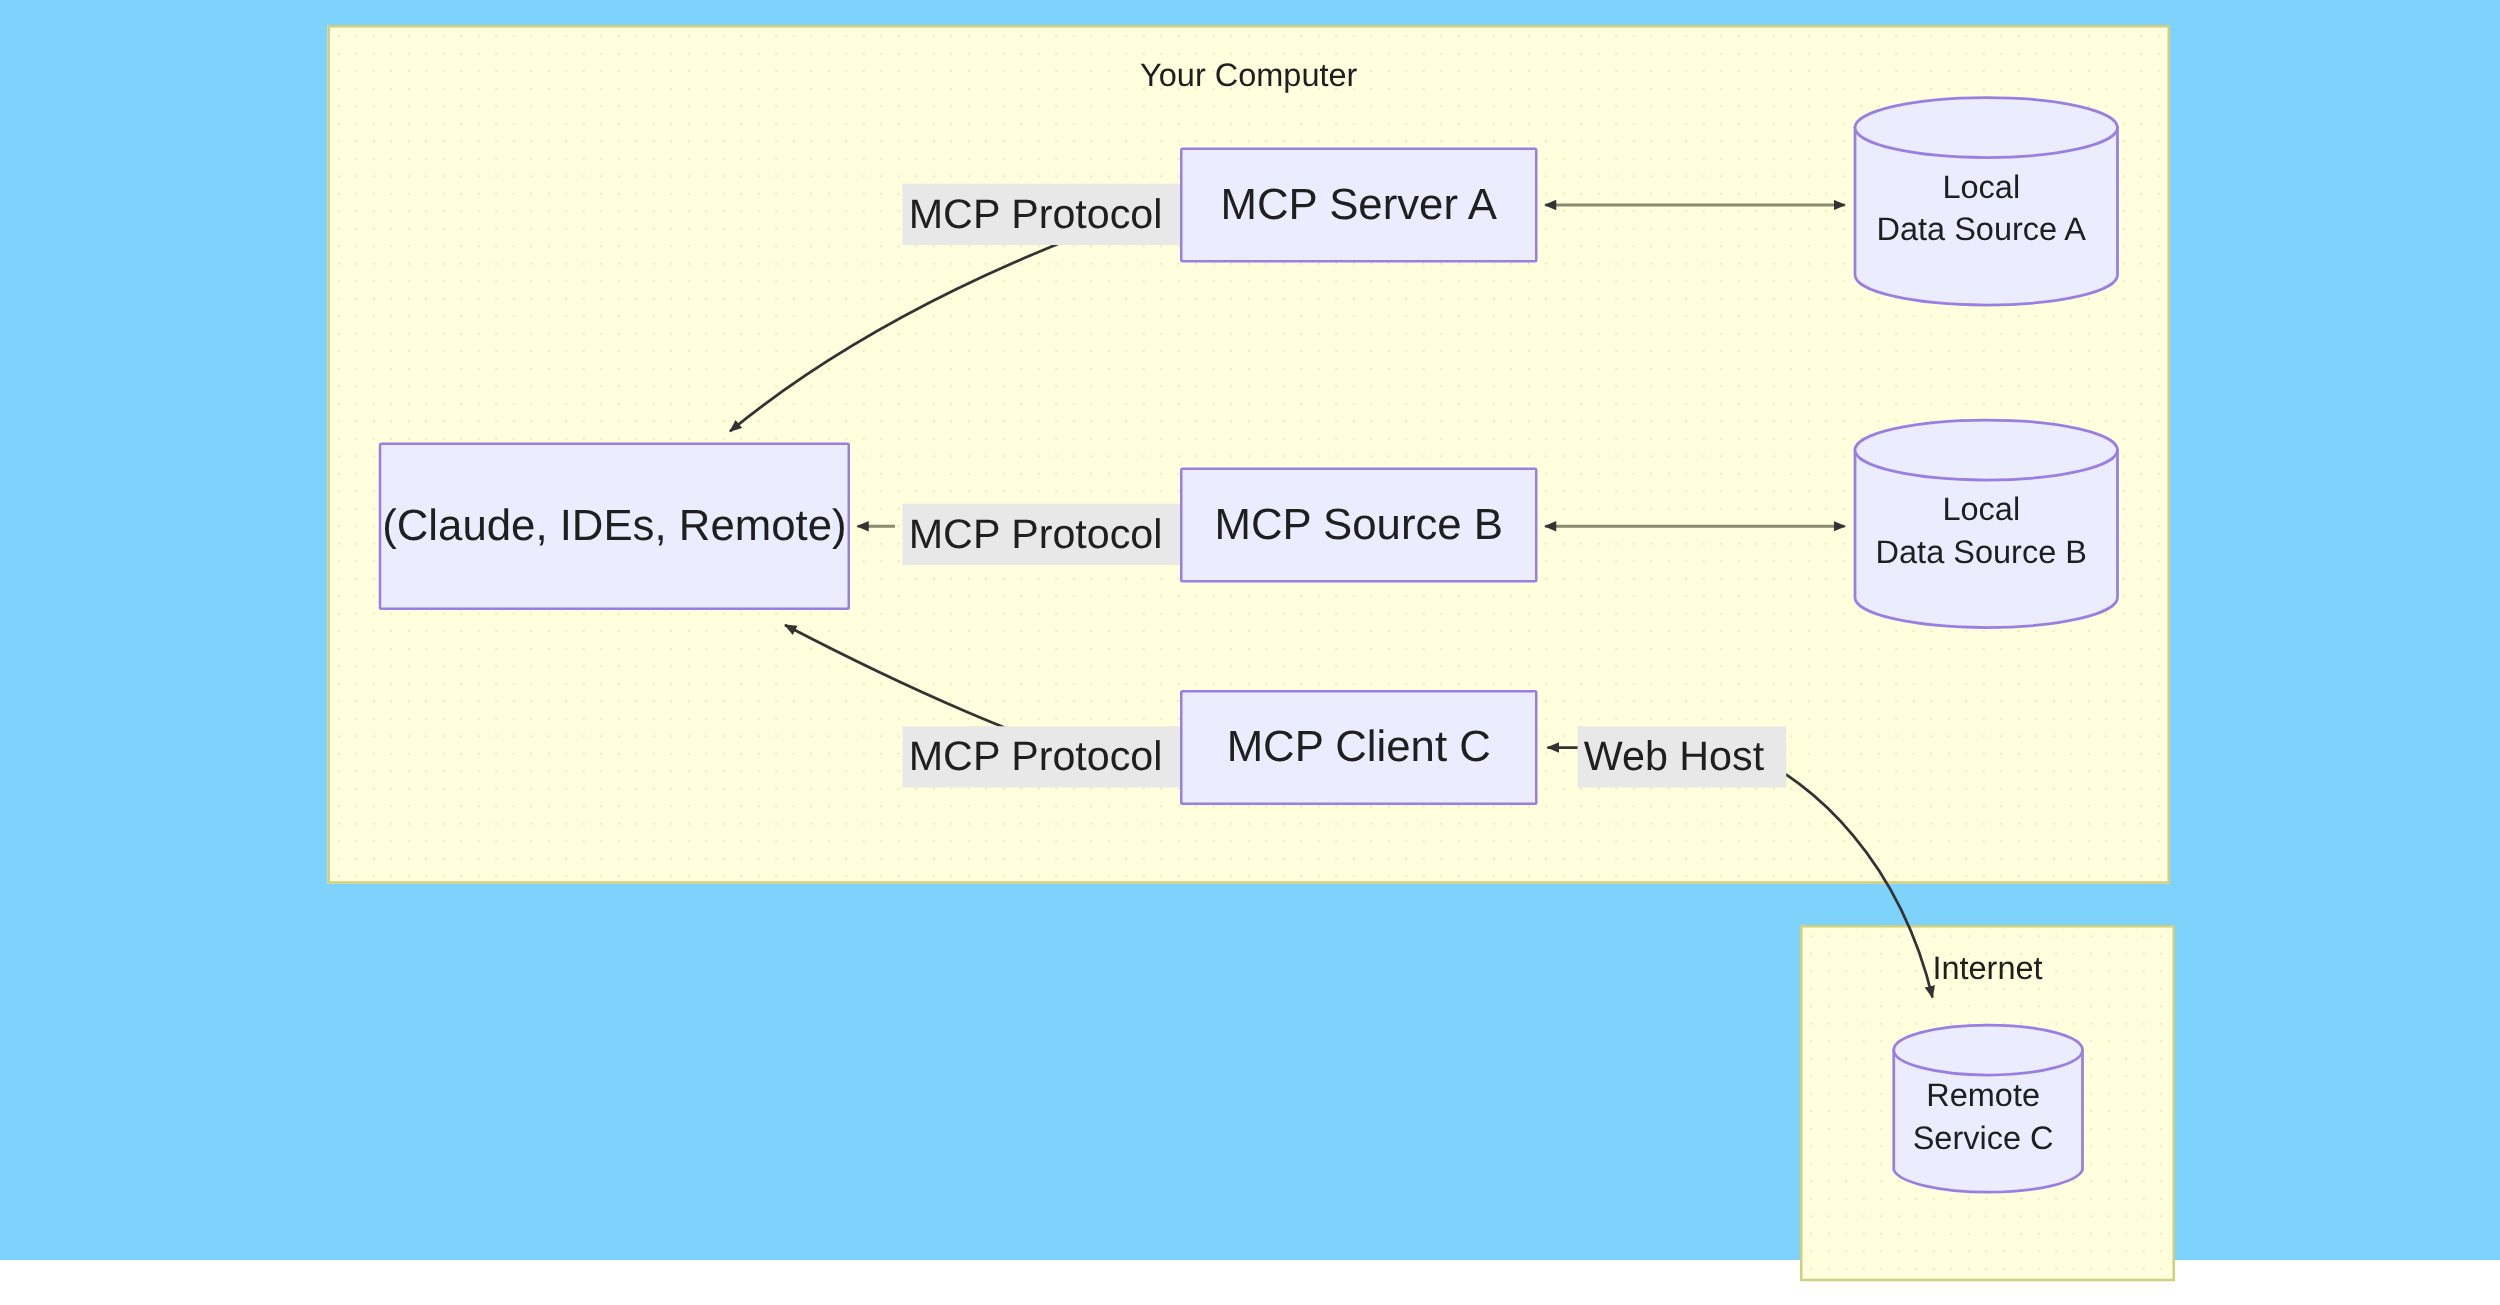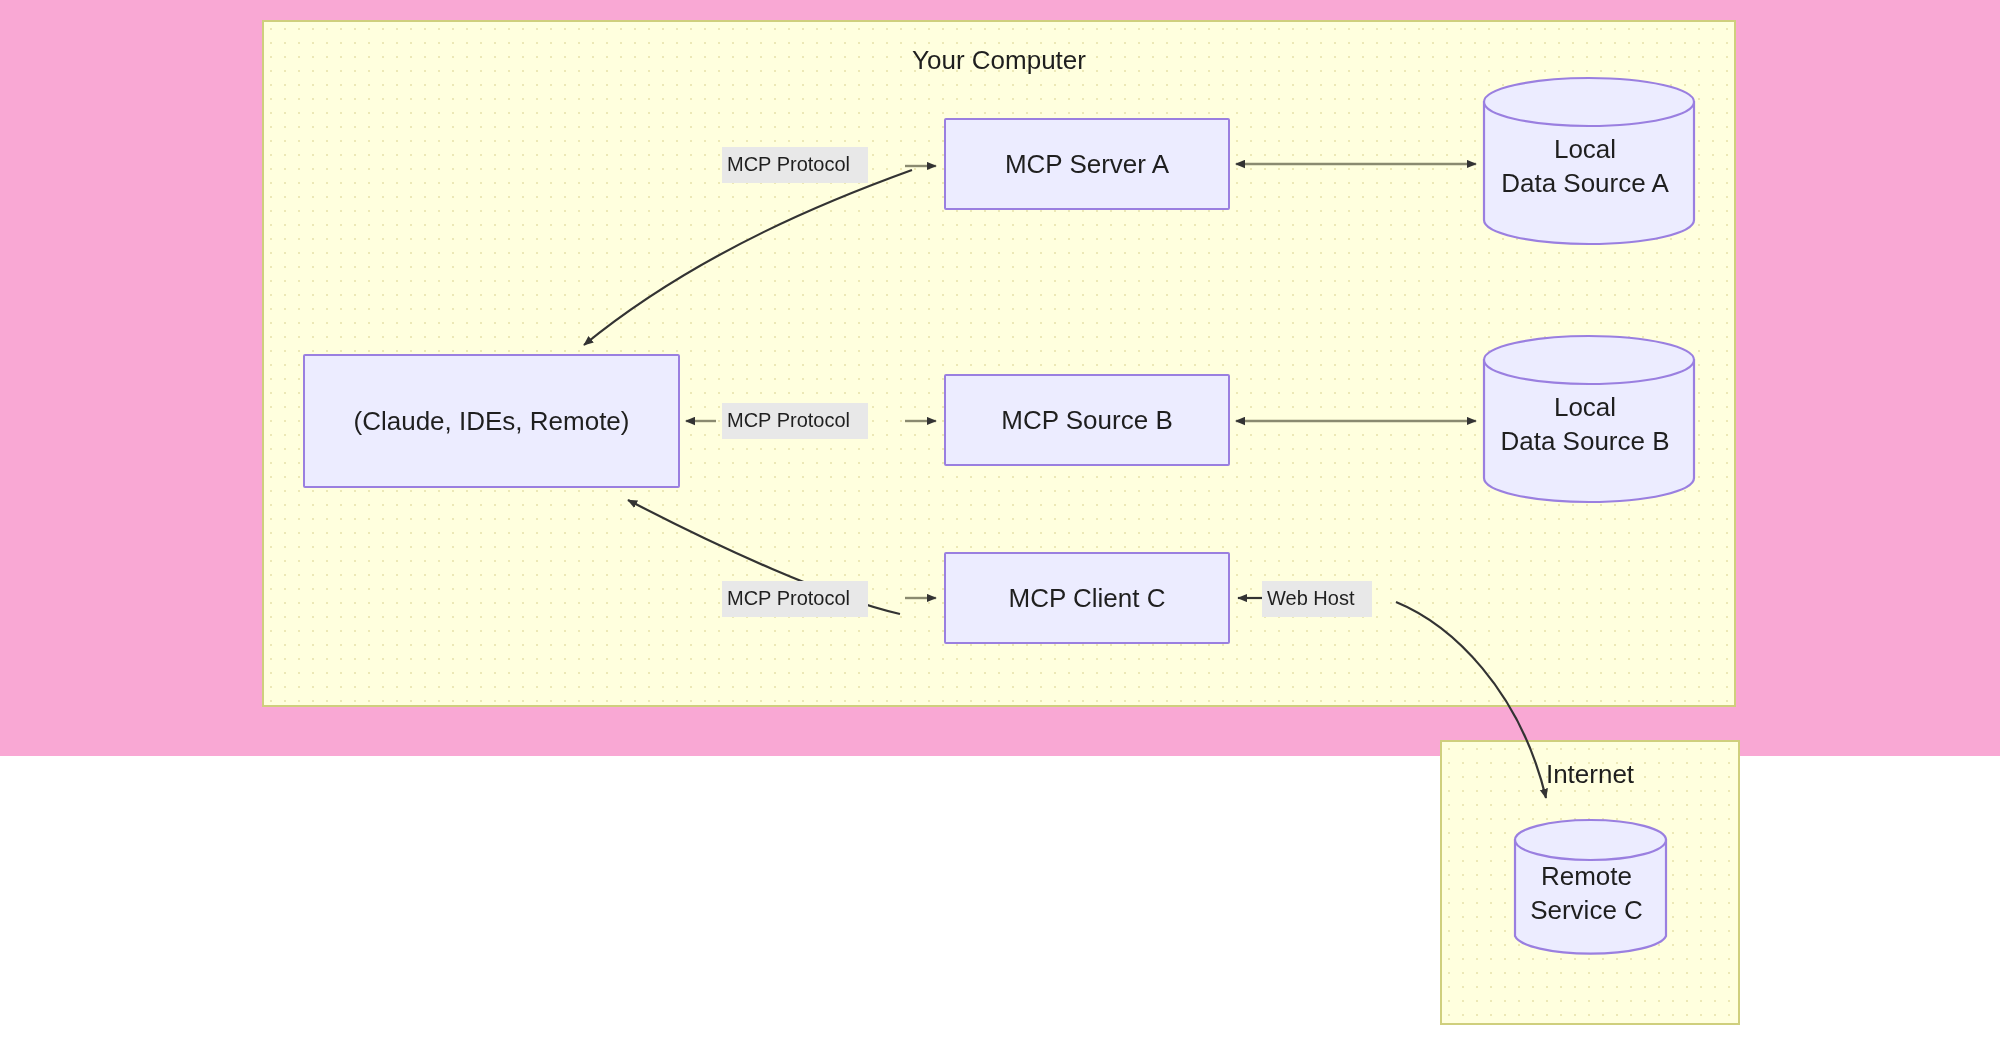--- a/index.html
+++ b/index.html
@@ -15,8 +15,8 @@
   #stage {
     position: relative;
     width: 2000px;
-    height: 756px;
-    background: #f9a8d4;
+    height: 1008px;
+    background: #7dd3fc;
   }
 
   

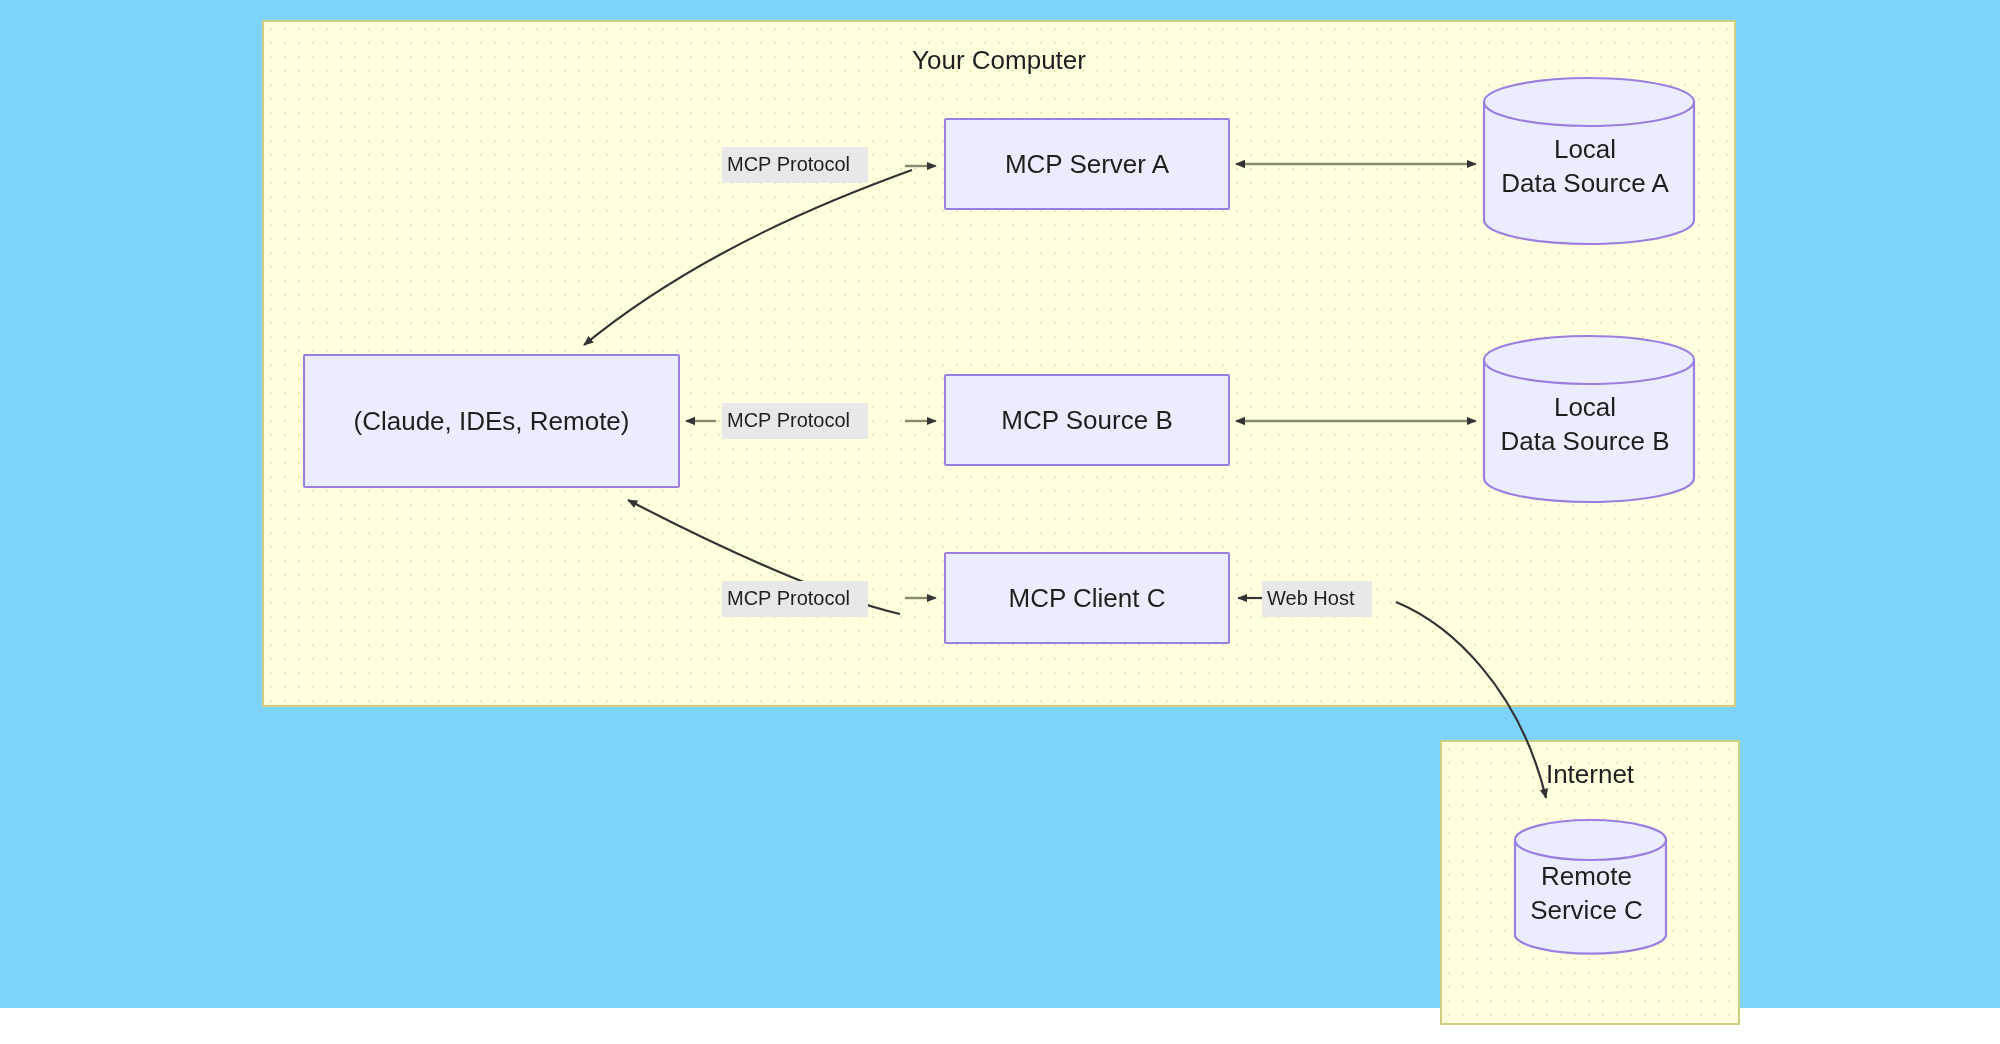--- a/index.html
+++ b/index.html
@@ -126,7 +126,7 @@
     position: absolute;
     background: #e8e8e8;
     color: #1f1f1f;
-    font-size: 20px;
+    font-size: 33px;
     line-height: 1;
     padding: 7px 18px 9px 5px;
     white-space: nowrap;

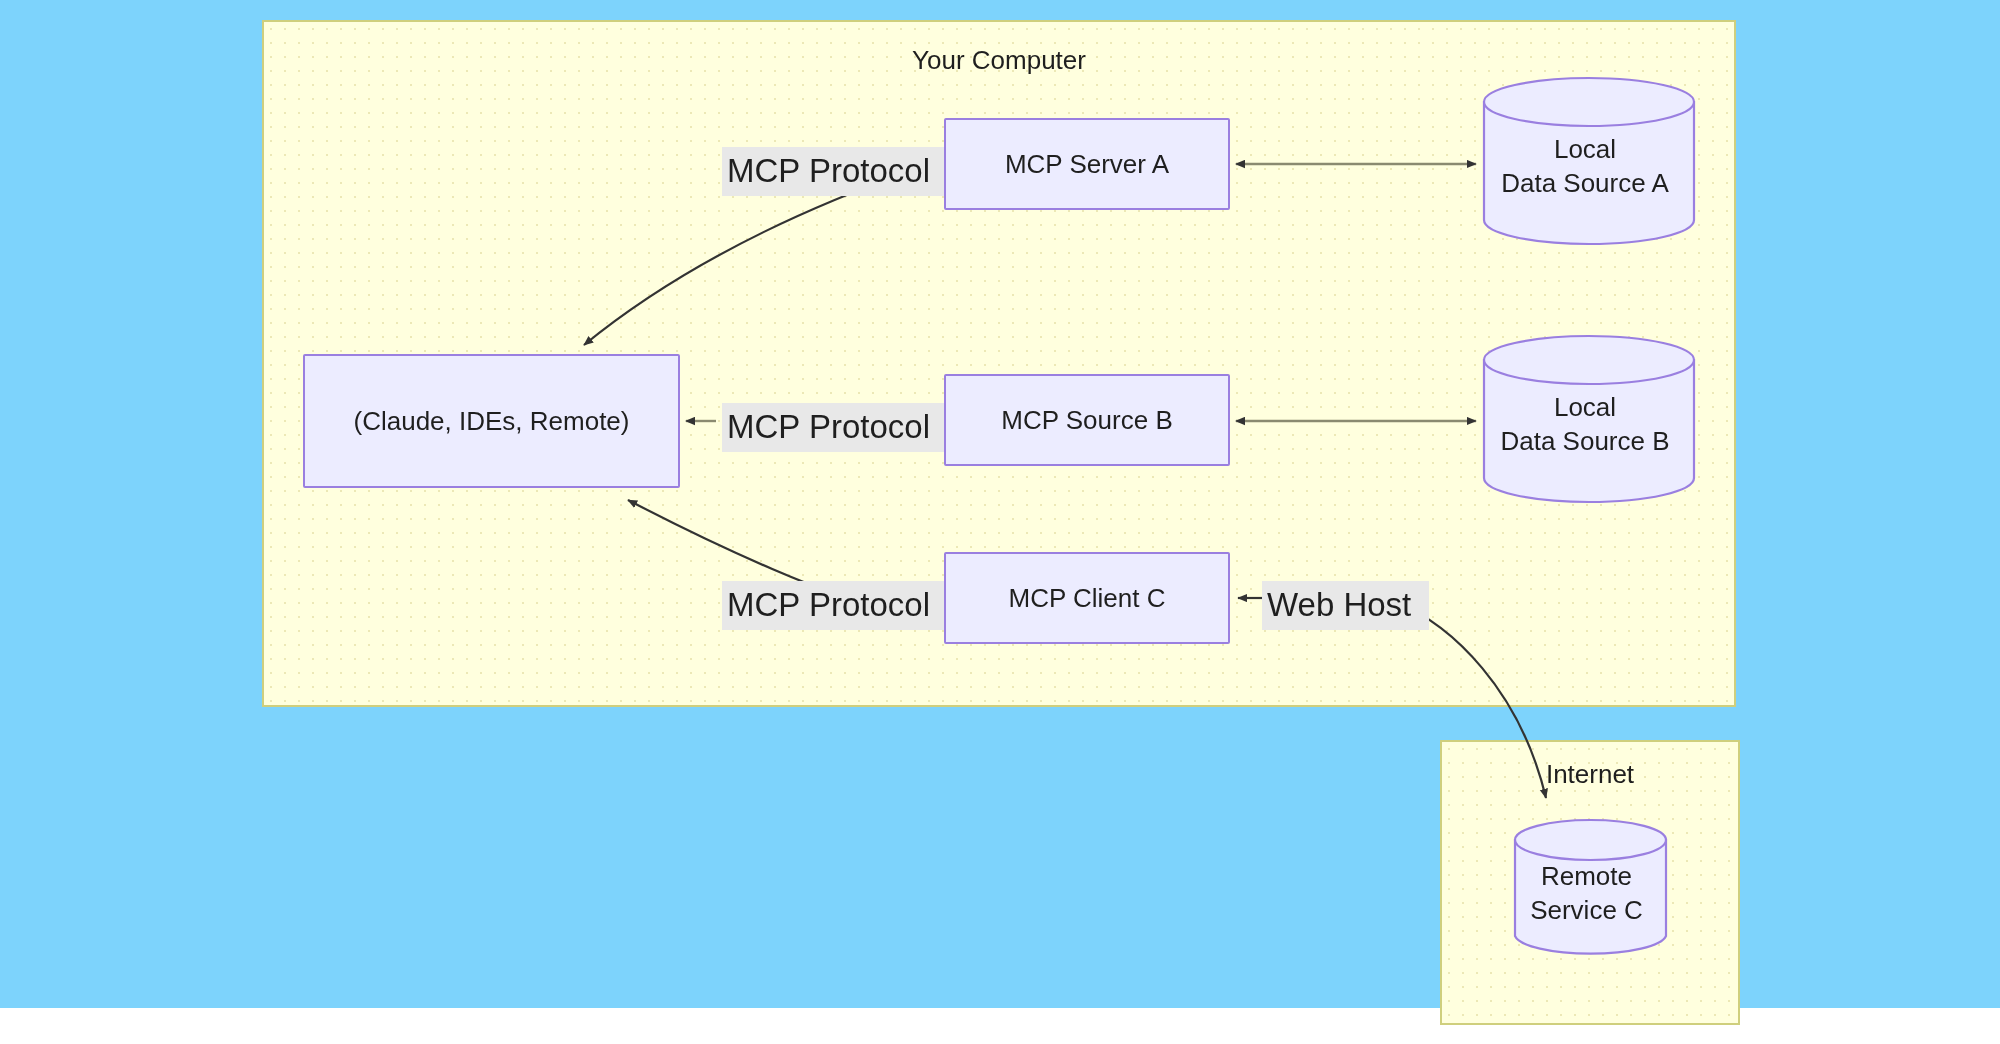--- a/index.html
+++ b/index.html
@@ -65,7 +65,7 @@
     justify-content: center;
     z-index: 5;
     color: #1f1f1f;
-    font-size: 26px;
+    font-size: 35px;
     line-height: 1.32;
   }
 

